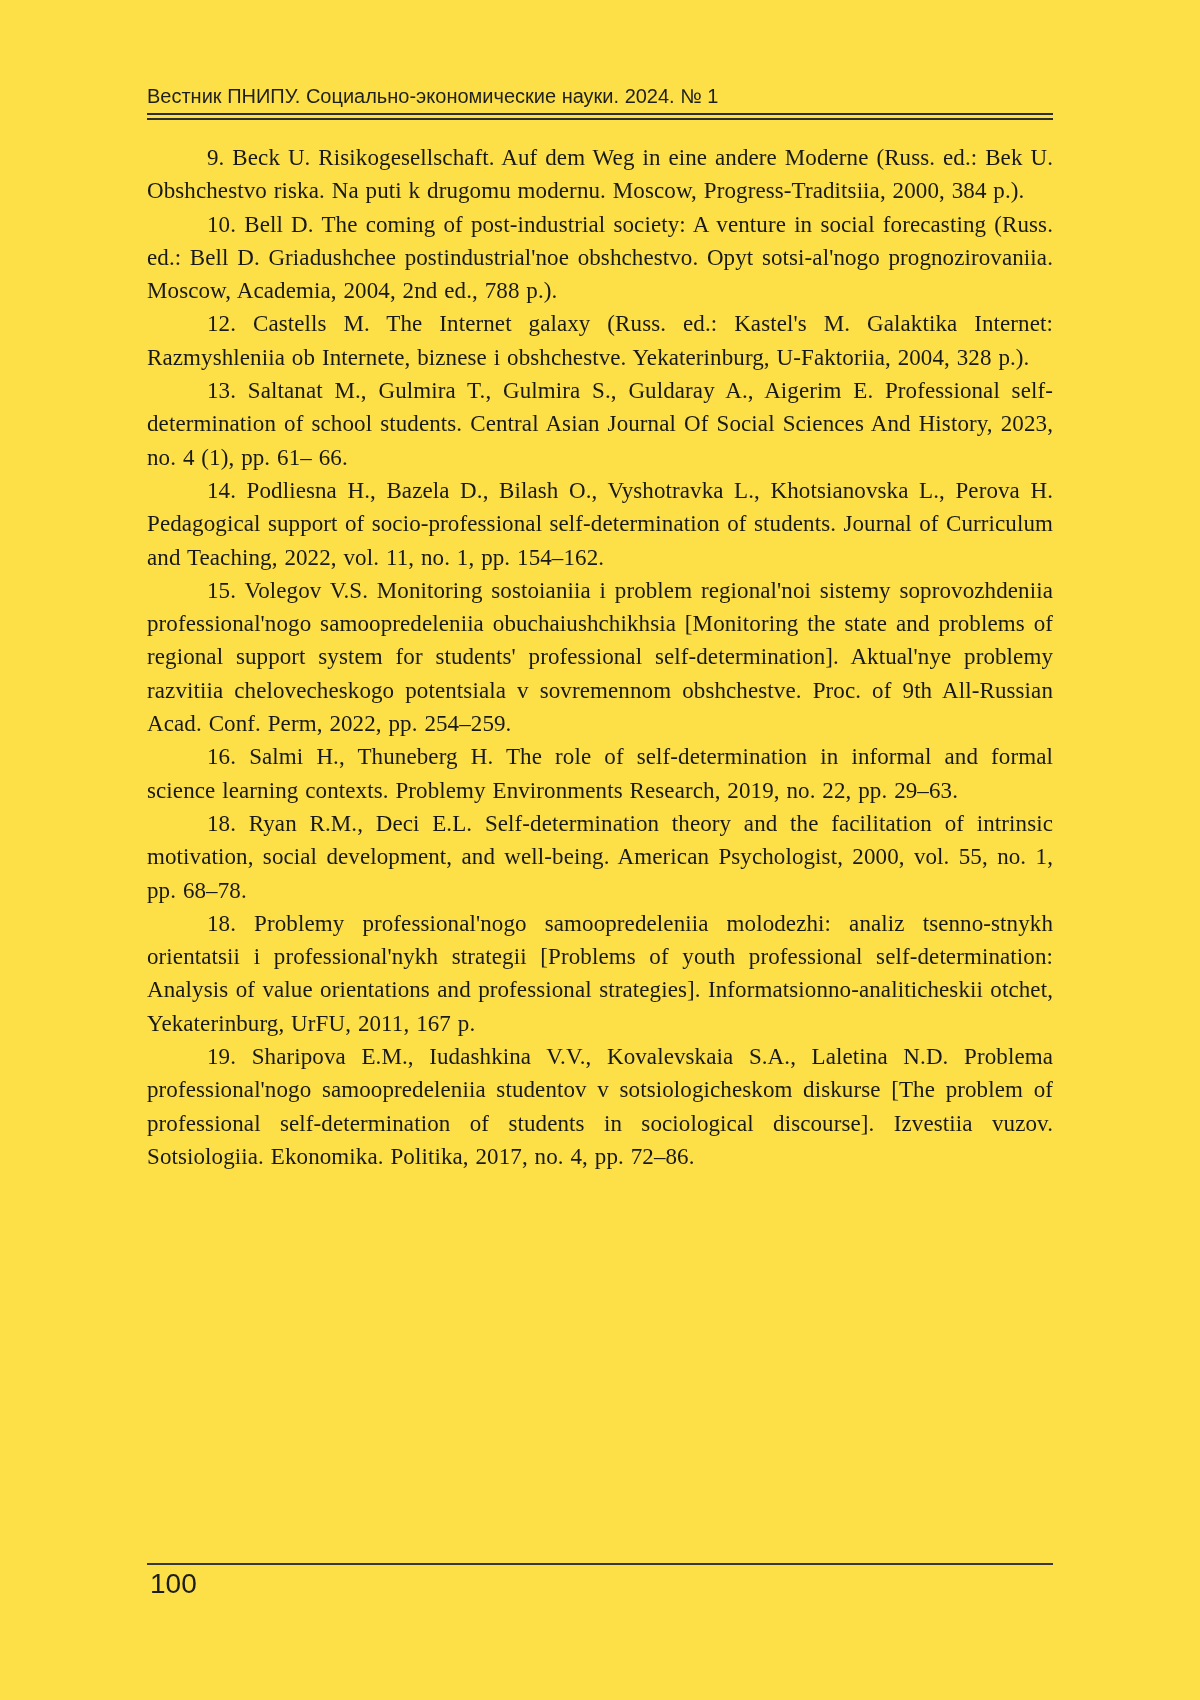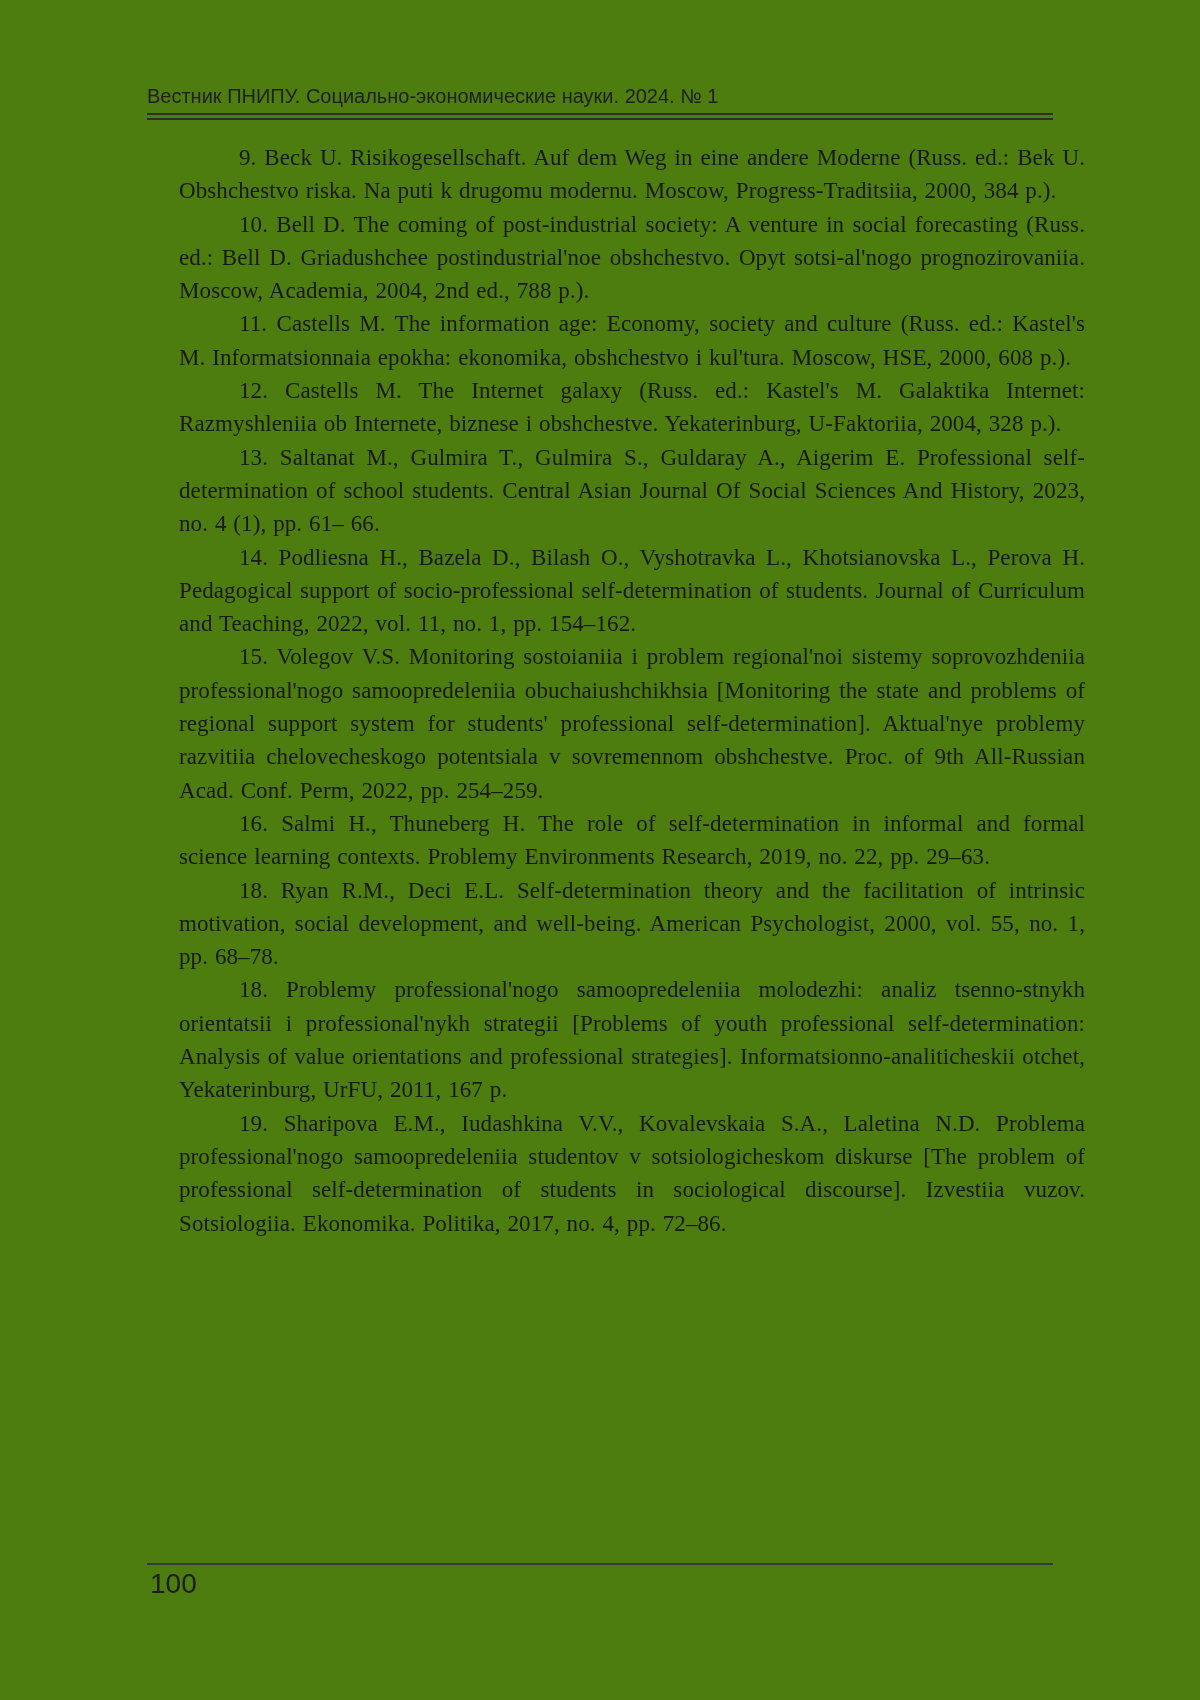--- a/index.html
+++ b/index.html
@@ -11,7 +11,7 @@
     position: relative;
     width: 1200px;
     height: 1700px;
-    background: #4d7c0f;
+    background: #fde047;
     overflow: hidden;
     color: #1a1a1a;
   }

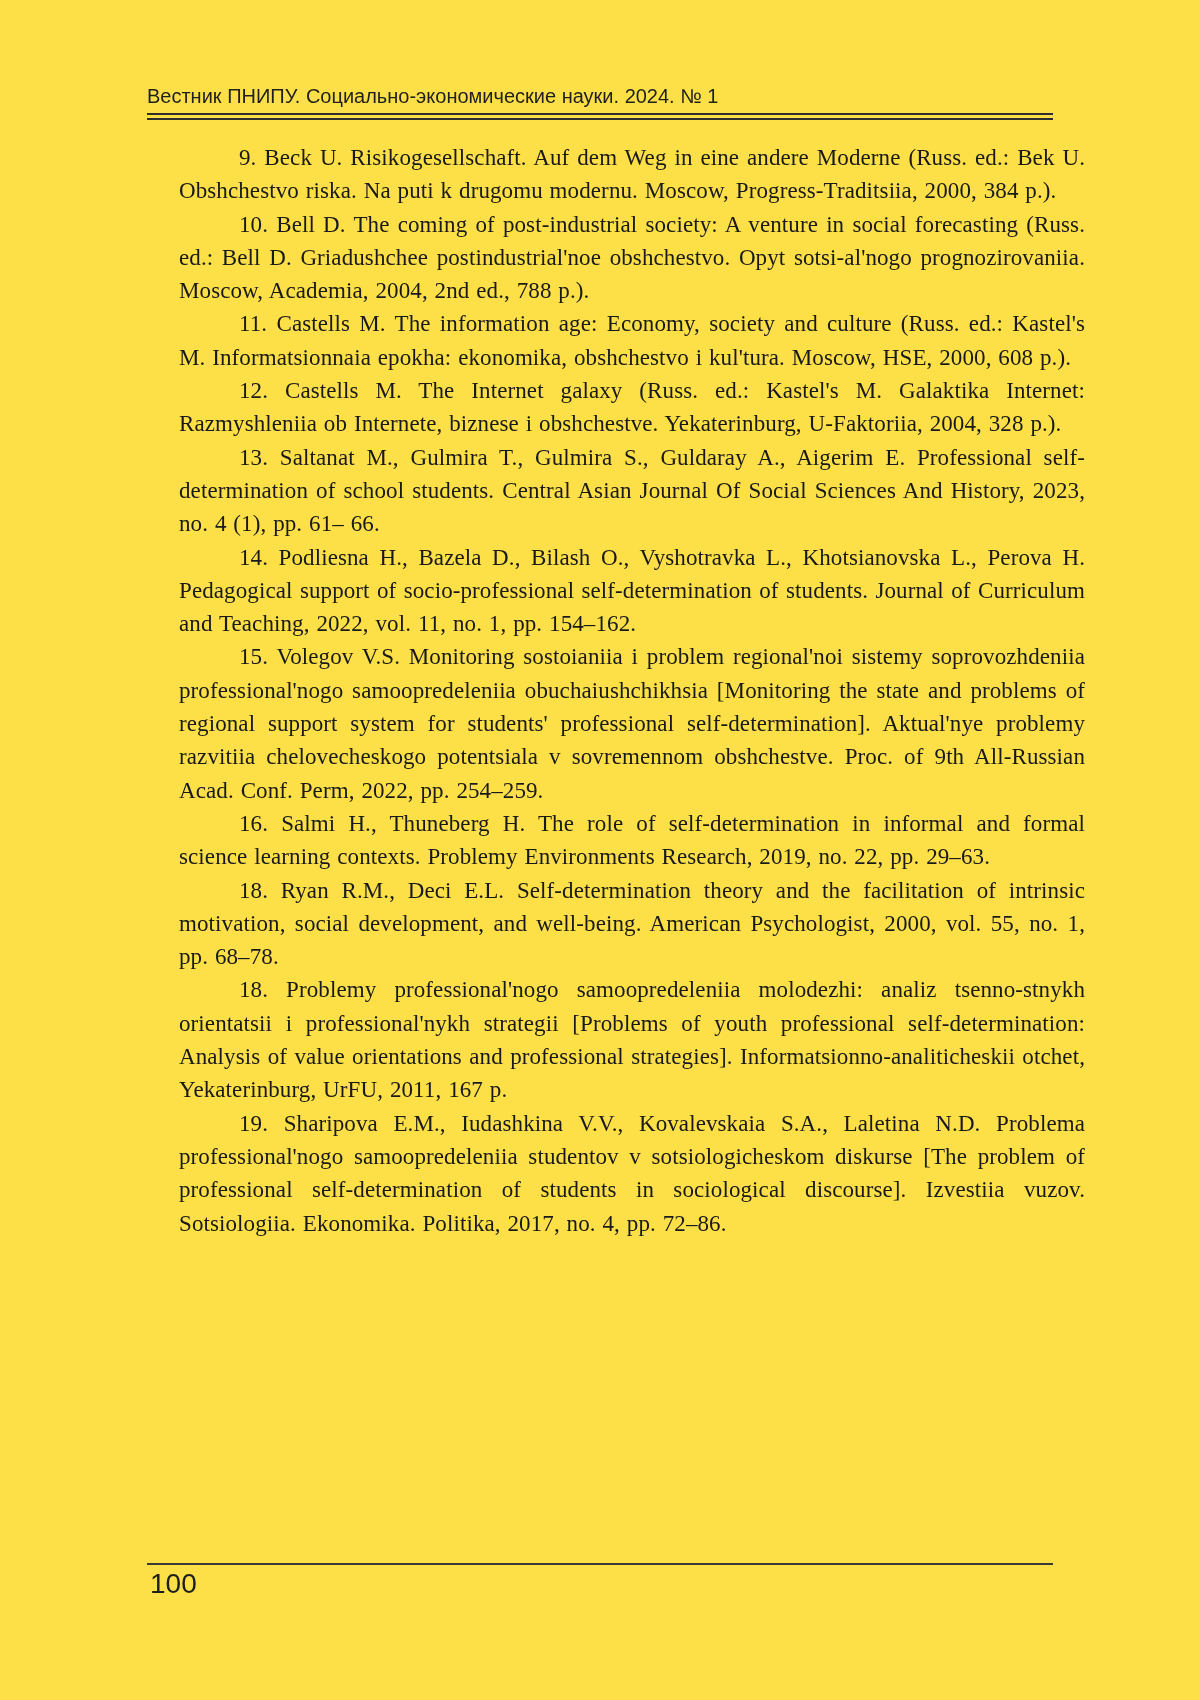--- a/index.html
+++ b/index.html
@@ -47,7 +47,6 @@
     letter-spacing: 0.1px;
     word-spacing: 1px;
     color: #191919;
-    margin-left: 32px;
   }
   .ref {
     margin: 0;

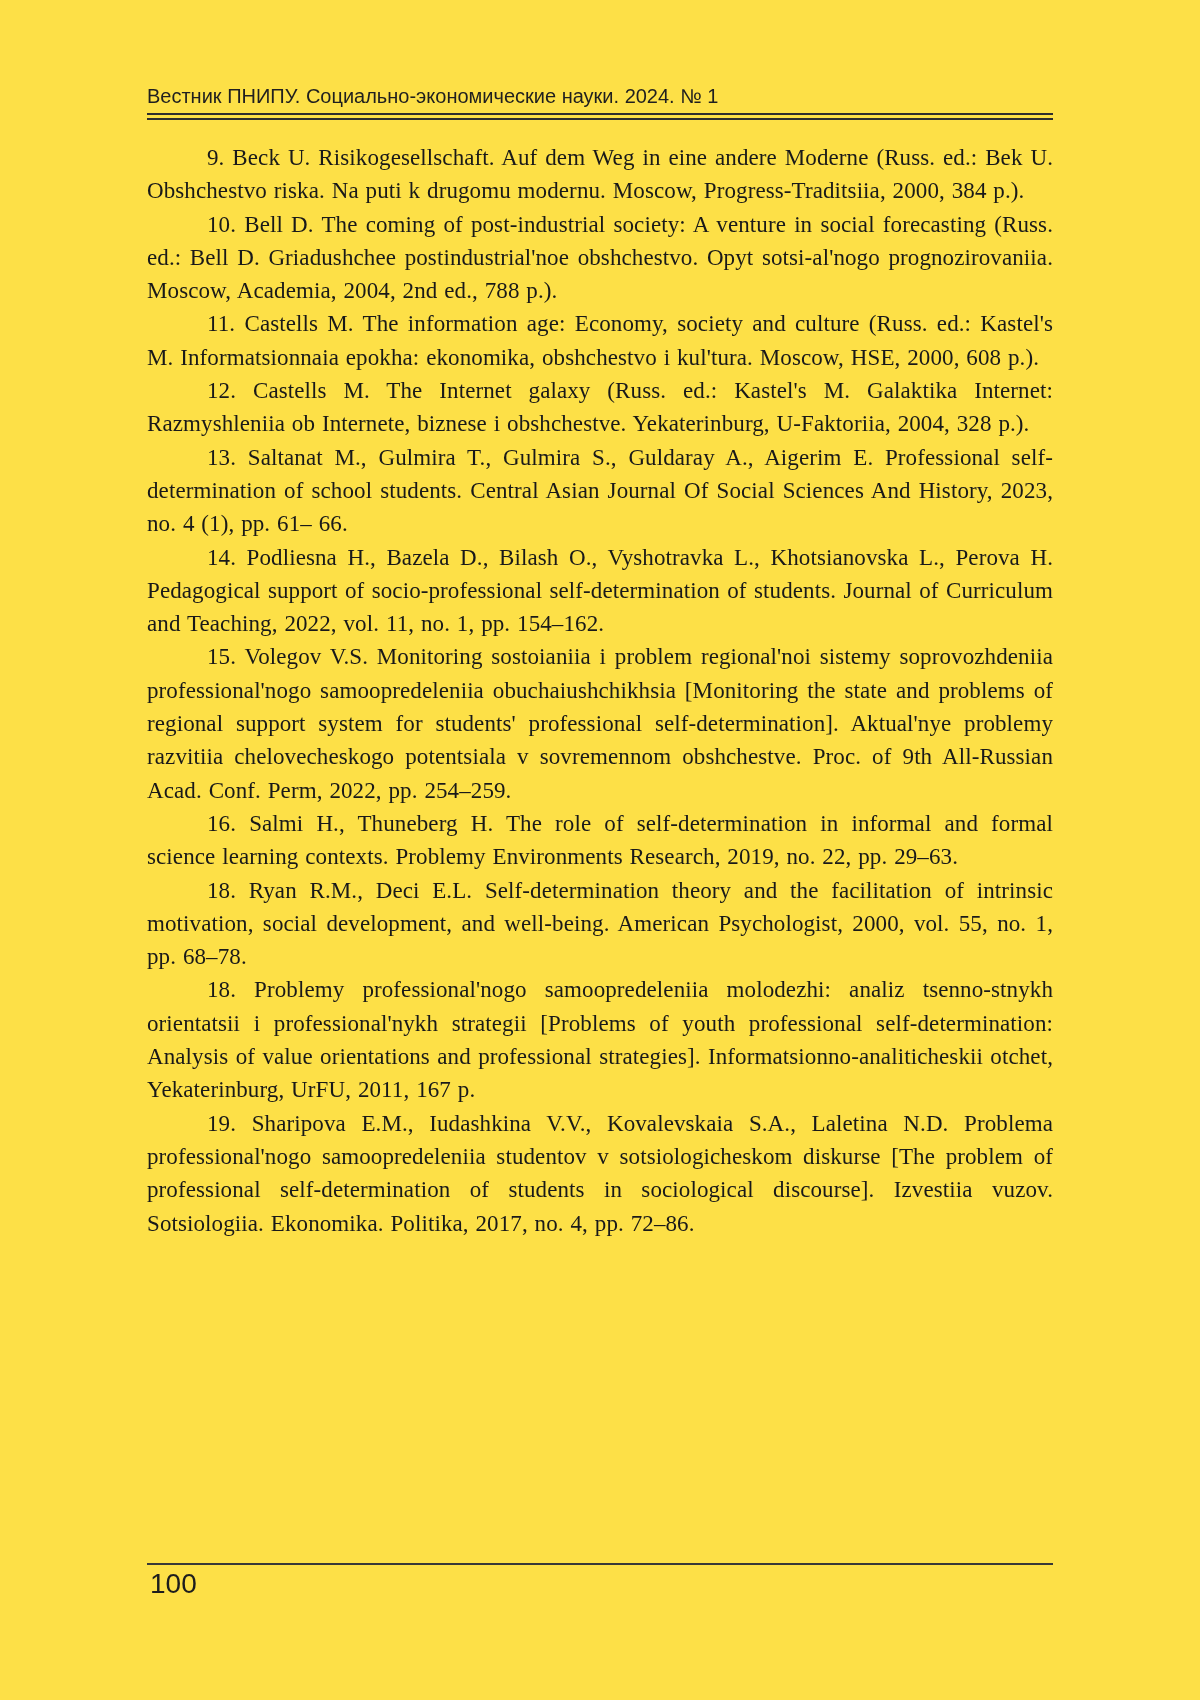--- a/index.html
+++ b/index.html
@@ -87,7 +87,6 @@
   <div class="refs">
       <p class="ref"><span>9. Beck U. Risikogesellschaft. Auf dem Weg in eine andere Moderne (Russ. ed.: Bek U. Obshchestvo riska. Na puti k drugomu modernu. Moscow, Progress-Traditsiia, 2000, 384 p.).</span></p>
       <p class="ref"><span>10. Bell D. The coming of post-industrial society: A venture in social forecasting (Russ. ed.: Bell D. Griadushchee postindustrial'noe obshchestvo. Opyt sotsi-al'nogo prognozirovaniia. Moscow, Academia, 2004, 2nd ed., 788 p.).</span></p>
-      <p class="ref"><span>11. Castells M. The information age: Economy, society and culture (Russ. ed.: Kastel's M. Informatsionnaia epokha: ekonomika, obshchestvo i kul'tura. Moscow, HSE, 2000, 608 p.).</span></p>
       <p class="ref"><span>12. Castells M. The Internet galaxy (Russ. ed.: Kastel's M. Galaktika Internet: Razmyshleniia ob Internete, biznese i obshchestve. Yekaterinburg, U-Faktoriia, 2004, 328 p.).</span></p>
       <p class="ref"><span>13. Saltanat M., Gulmira T., Gulmira S., Guldaray A., Aigerim E. Professional self-determination of school students. </span><span class="it">Central Asian Journal Of Social Sciences And History</span><span>, 2023, no. 4 (1), pp. 61– 66.</span></p>
       <p class="ref"><span>14. Podliesna H., Bazela D., Bilash O., Vyshotravka L., Khotsianovska L., Perova H. Pedagogical support of socio-professional self-determination of students. </span><span class="it">Journal of Curriculum and Teaching</span><span>, 2022, vol. 11, no. 1, pp. 154–162.</span></p>

